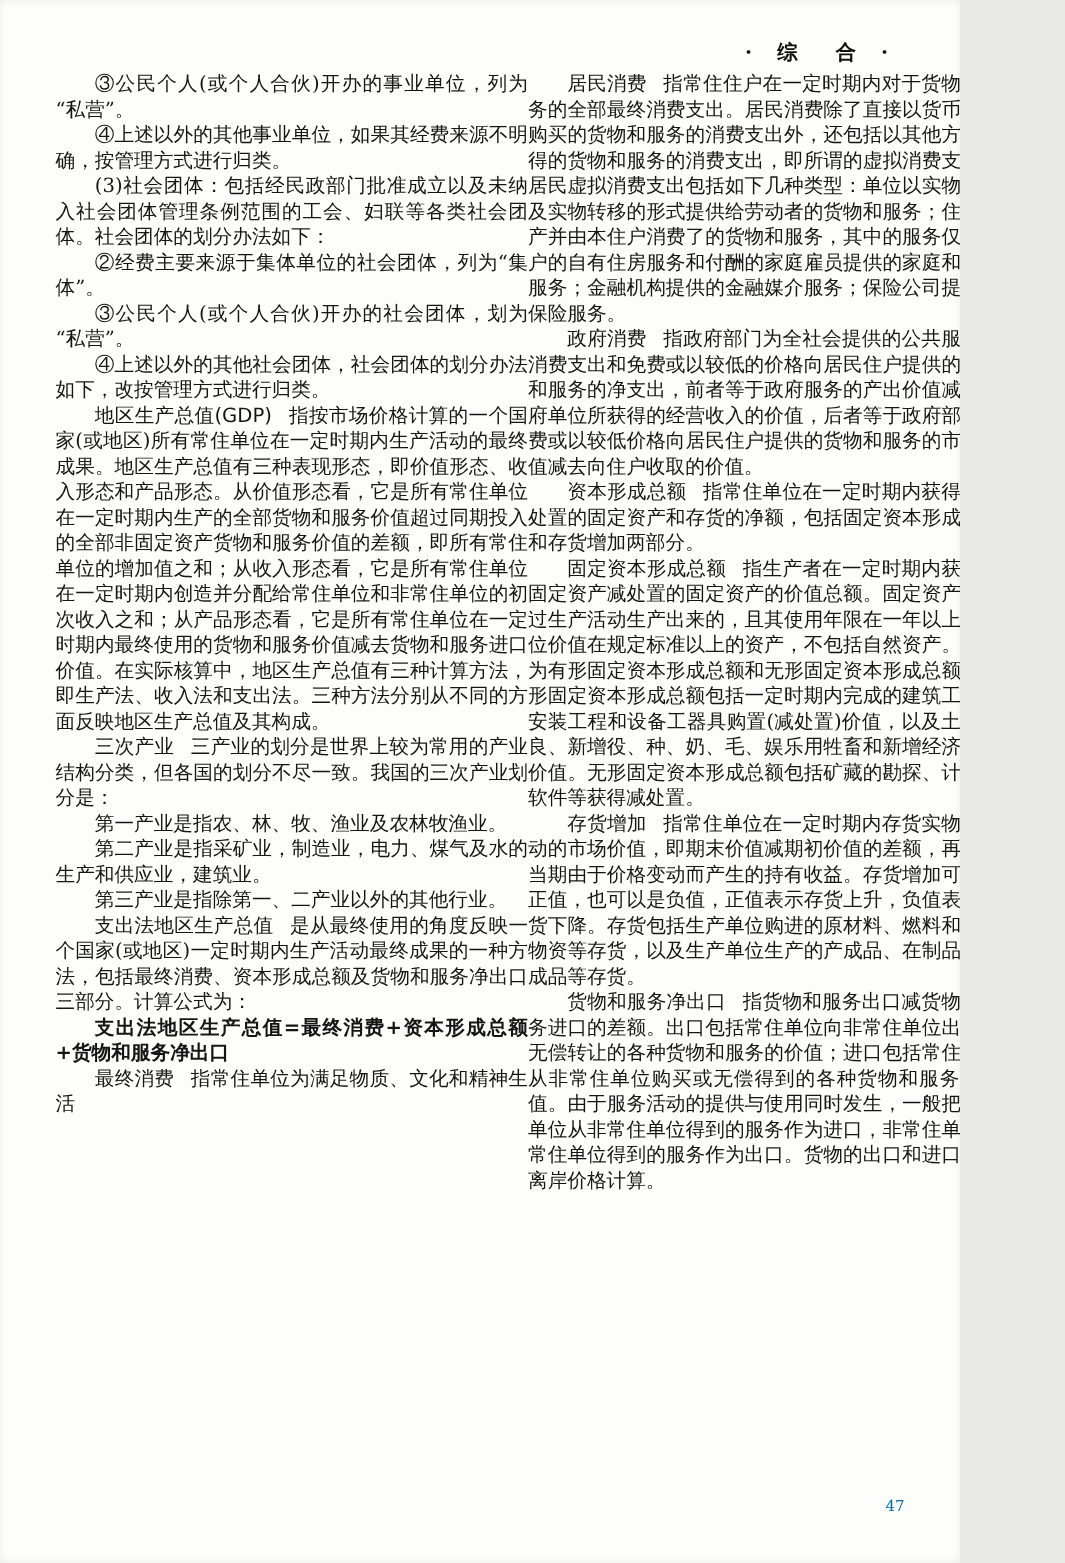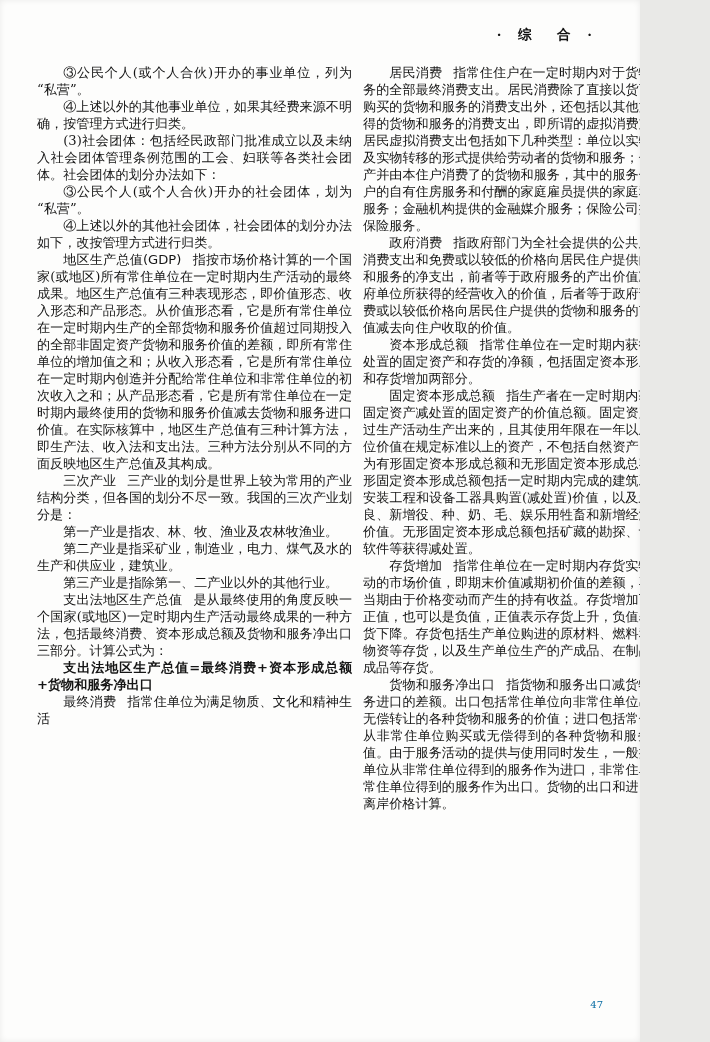--- a/index.html
+++ b/index.html
@@ -26,10 +26,9 @@
   }
   .columns{
     position:absolute;
-    left:37px;top:64px;
+    left:37px;top:48px;
     width:641px;
     display:flex;
-    gap:11px;
   }
   .col{
     width:315px;

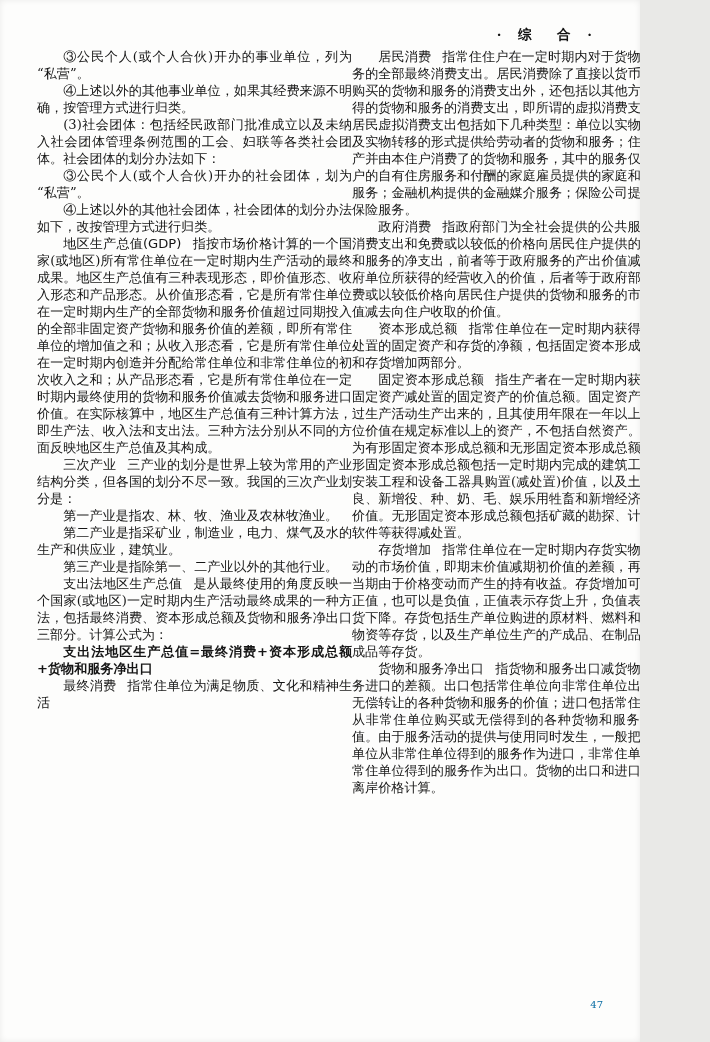--- a/index.html
+++ b/index.html
@@ -67,6 +67,7 @@
         <p class="indent">③公民个人(或个人合伙)开办的事业单位，列为“私营”。</p>
         <p class="indent">④上述以外的其他事业单位，如果其经费来源不明确，按管理方式进行归类。</p>
         <p class="indent">(3)社会团体：包括经民政部门批准成立以及未纳入社会团体管理条例范围的工会、妇联等各类社会团体。社会团体的划分办法如下：</p>
+        <p class="indent">②经费主要来源于集体单位的社会团体，列为“集体”。</p>
         <p class="indent">③公民个人(或个人合伙)开办的社会团体，划为“私营”。</p>
         <p class="indent">④上述以外的其他社会团体，社会团体的划分办法如下，改按管理方式进行归类。</p>
         <p class="indent"><b class="term">地区生产总值(GDP)</b>指按市场价格计算的一个国家(或地区)所有常住单位在一定时期内生产活动的最终成果。地区生产总值有三种表现形态，即价值形态、收入形态和产品形态。从价值形态看，它是所有常住单位在一定时期内生产的全部货物和服务价值超过同期投入的全部非固定资产货物和服务价值的差额，即所有常住单位的增加值之和；从收入形态看，它是所有常住单位在一定时期内创造并分配给常住单位和非常住单位的初次收入之和；从产品形态看，它是所有常住单位在一定时期内最终使用的货物和服务价值减去货物和服务进口价值。在实际核算中，地区生产总值有三种计算方法，即生产法、收入法和支出法。三种方法分别从不同的方面反映地区生产总值及其构成。</p>

